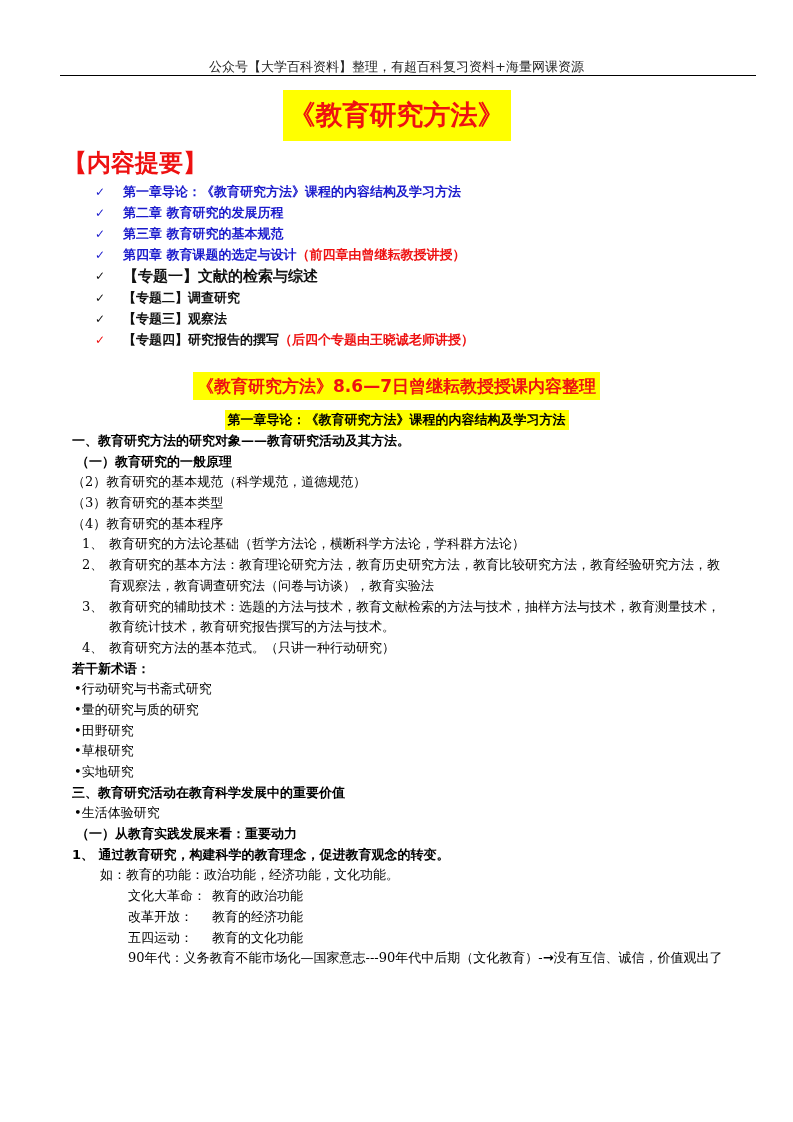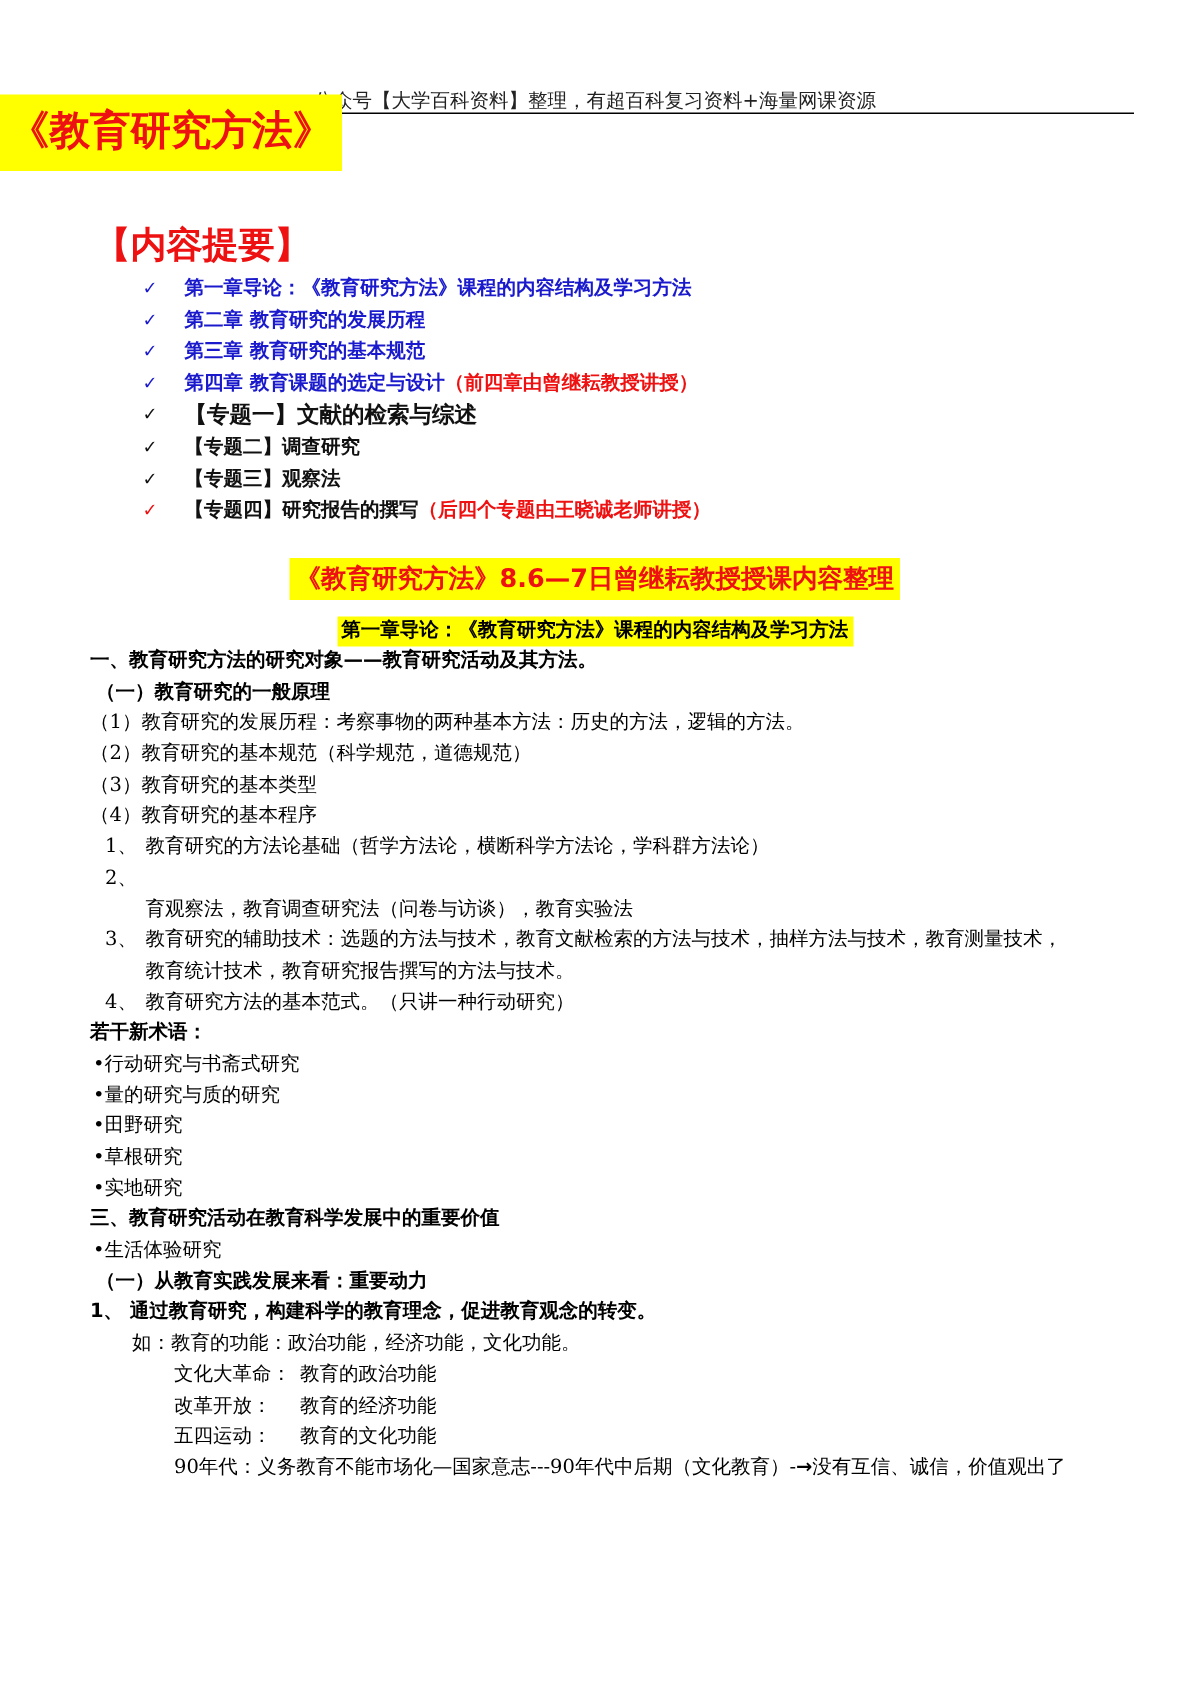--- a/index.html
+++ b/index.html
@@ -14,7 +14,7 @@
       position: absolute; top: 75px; left: 60px; width: 696px; height: 1px; background: #000;
     }
     .main-title-wrap {
-      position: absolute; top: 63px; left: 0; width: 793px; text-align: left;
+      position: absolute; top: 90px; left: 0; width: 793px; text-align: center;
     }
     .main-title {
       display: inline-block; background: #ffff00; color: #ee1111;

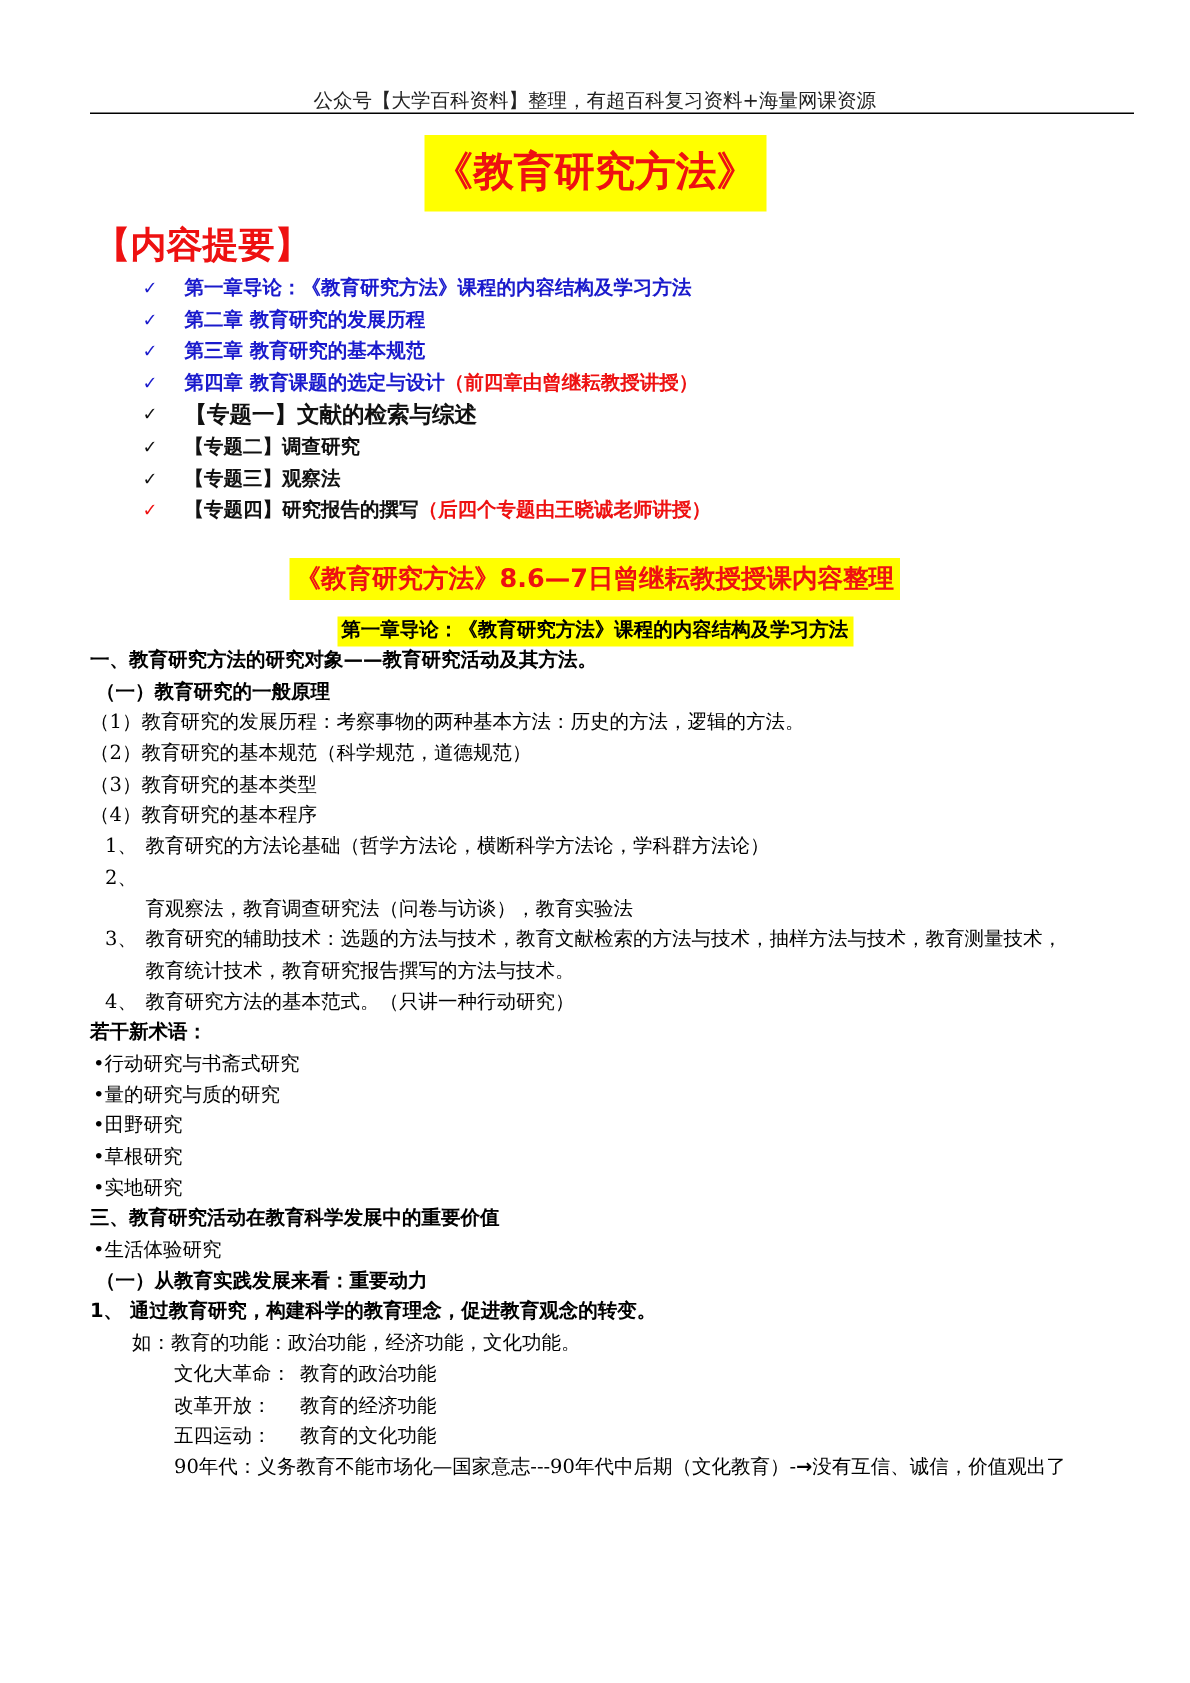--- a/index.html
+++ b/index.html
@@ -52,7 +52,7 @@
     }
 
     .body { position: absolute; top: 431px; left: 60px; width: 700px; font-size: 13px; }
-    .line { height: 20.7px; line-height: 20.7px; white-space: nowrap; }
+    .line { height: 20.7px; line-height: 20.7px; white-space: nowrap; margin-left: 12px; }
     .b { font-weight: bold; font-family: "DejaVu Sans", "Liberation Sans", sans-serif; }
     .ind1 { padding-left: 4px; }
     .numitem { display: flex; }

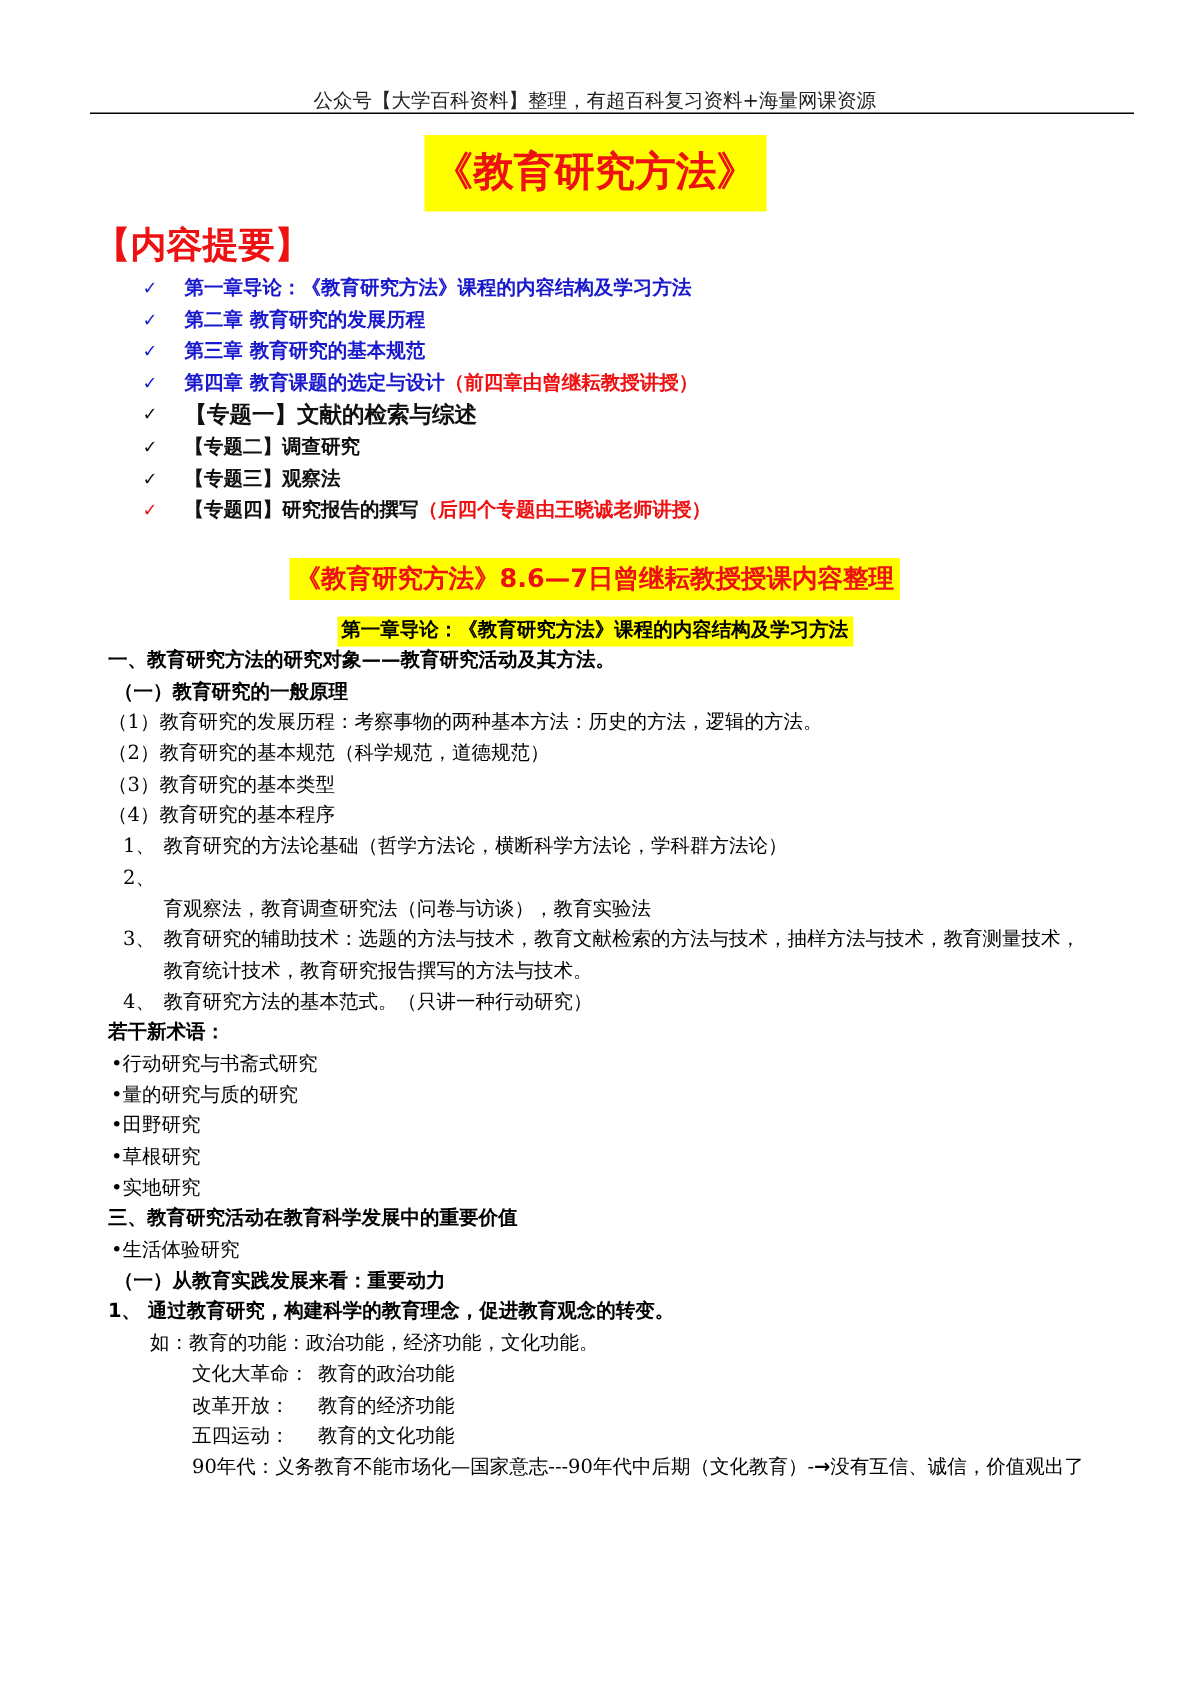--- a/index.html
+++ b/index.html
@@ -124,7 +124,6 @@
 <div class="body">
   <div class="line b">一、教育研究方法的研究对象——教育研究活动及其方法。</div>
   <div class="line b ind1">（一）教育研究的一般原理</div>
-  <div class="line">（1）教育研究的发展历程：考察事物的两种基本方法：历史的方法，逻辑的方法。</div>
   <div class="line">（2）教育研究的基本规范（科学规范，道德规范）</div>
   <div class="line">（3）教育研究的基本类型</div>
   <div class="line">（4）教育研究的基本程序</div>

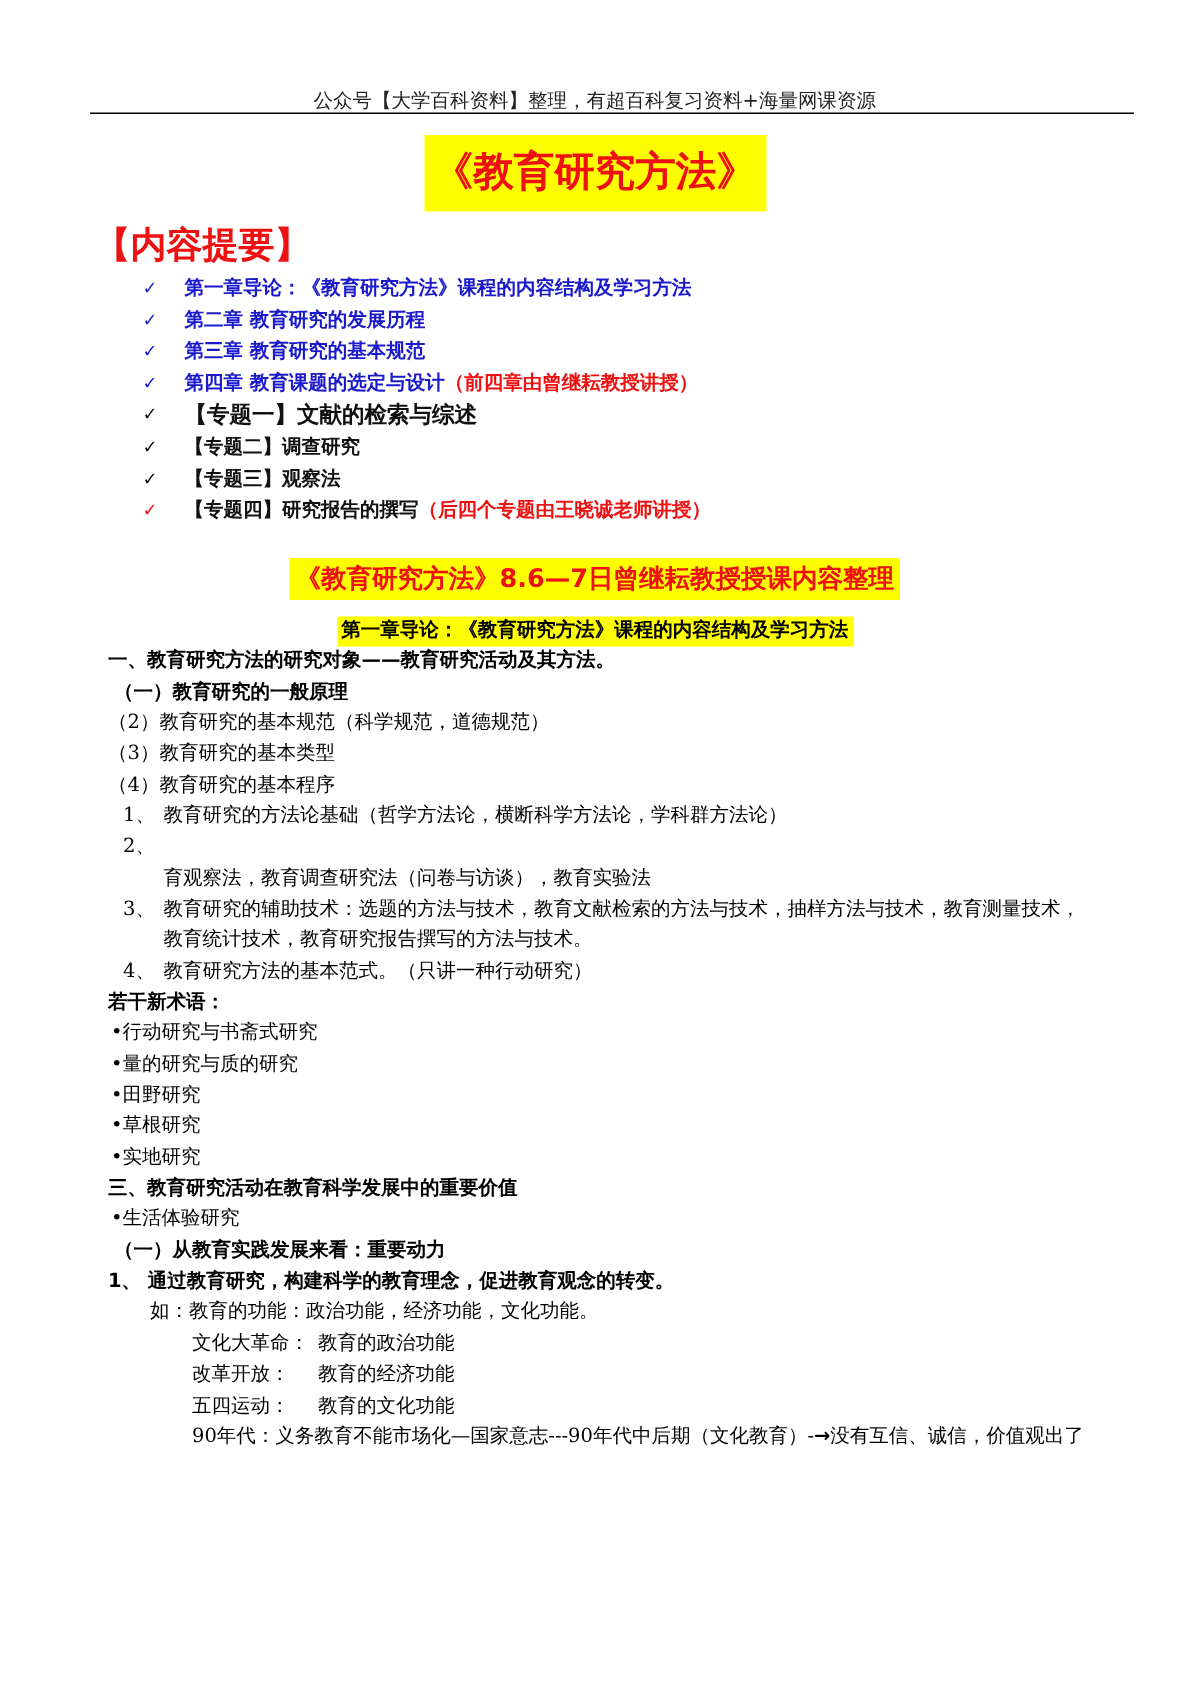--- a/index.html
+++ b/index.html
@@ -134,6 +134,7 @@
   </div>
   <div class="line numitem">
     <span class="num">2、</span>
+    <span>教育研究的基本方法：教育理论研究方法，教育历史研究方法，教育比较研究方法，教育经验研究方法，教</span>
   </div>
   <div class="line cont">育观察法，教育调查研究法（问卷与访谈），教育实验法</div>
   <div class="line numitem">

